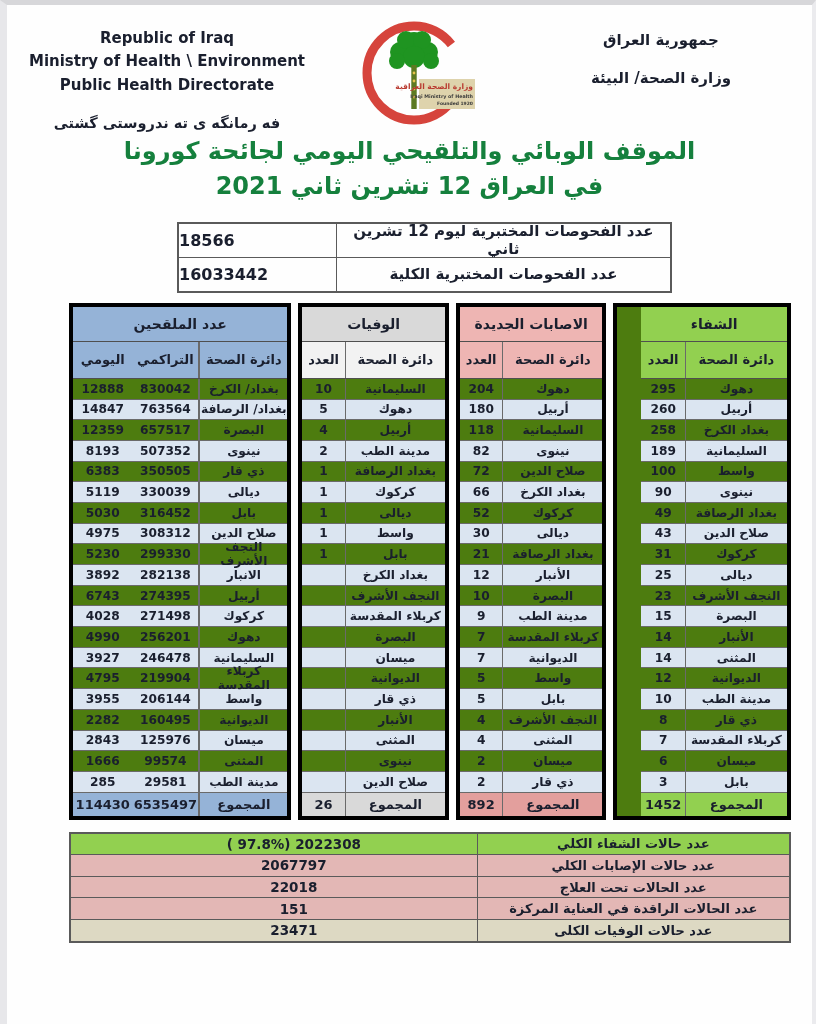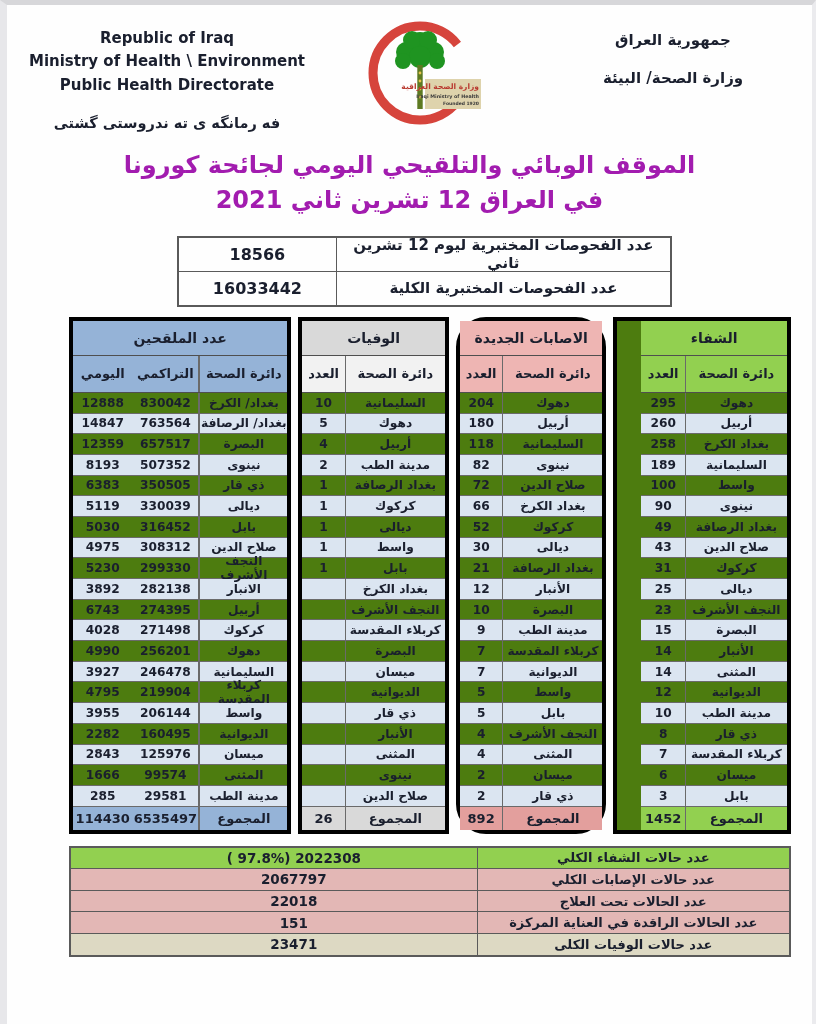--- a/index.html
+++ b/index.html
@@ -14,7 +14,7 @@
     border-top:5px solid #d7d7da;border-left:7px solid #e7e7ea;border-right:4px solid #ebebee;
   }
   
-  .header{display:flex;direction:ltr;padding:14px 14px 0 10px;align-items:flex-start;}
+  .header{display:flex;direction:ltr;padding:14px 26px 0 10px;align-items:flex-start;}
   .h-en{width:300px;text-align:center;font-size:15px;line-height:1.55;padding-top:8px;}
   .h-en .kurdish{font-size:14.5px;margin-top:15px;}
   .h-logo{flex:1;display:flex;justify-content:center;}

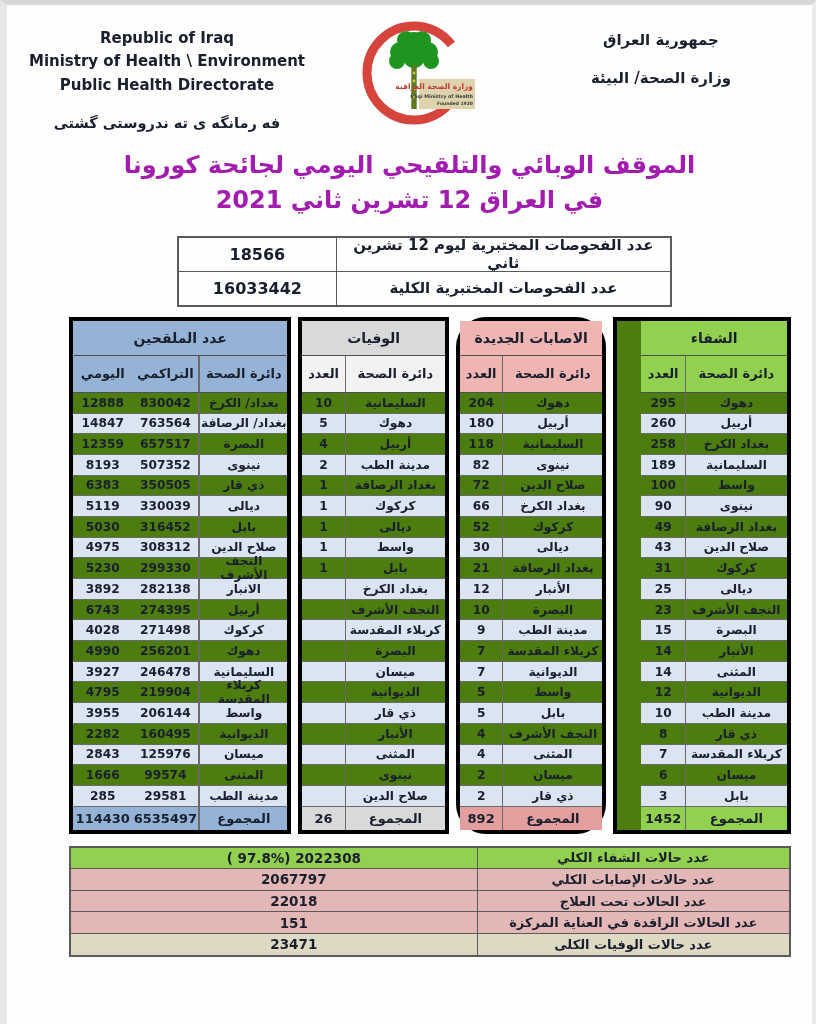--- a/index.html
+++ b/index.html
@@ -20,7 +20,7 @@
   .h-logo{flex:1;display:flex;justify-content:center;}
   .h-ar{width:250px;text-align:center;font-size:15px;line-height:2.55;padding-top:2px;}
   
-  .title{margin-top:14px;text-align:center;font-size:24px;line-height:1.45;color:#a21caf;}
+  .title{margin-top:0;text-align:center;font-size:24px;line-height:1.45;color:#15803d;}
   
   .tests{direction:rtl;margin:18px 140px 0 170px;border:2px solid #5a5a5a;}
   .tests-row{display:flex;height:33px;align-items:center;}

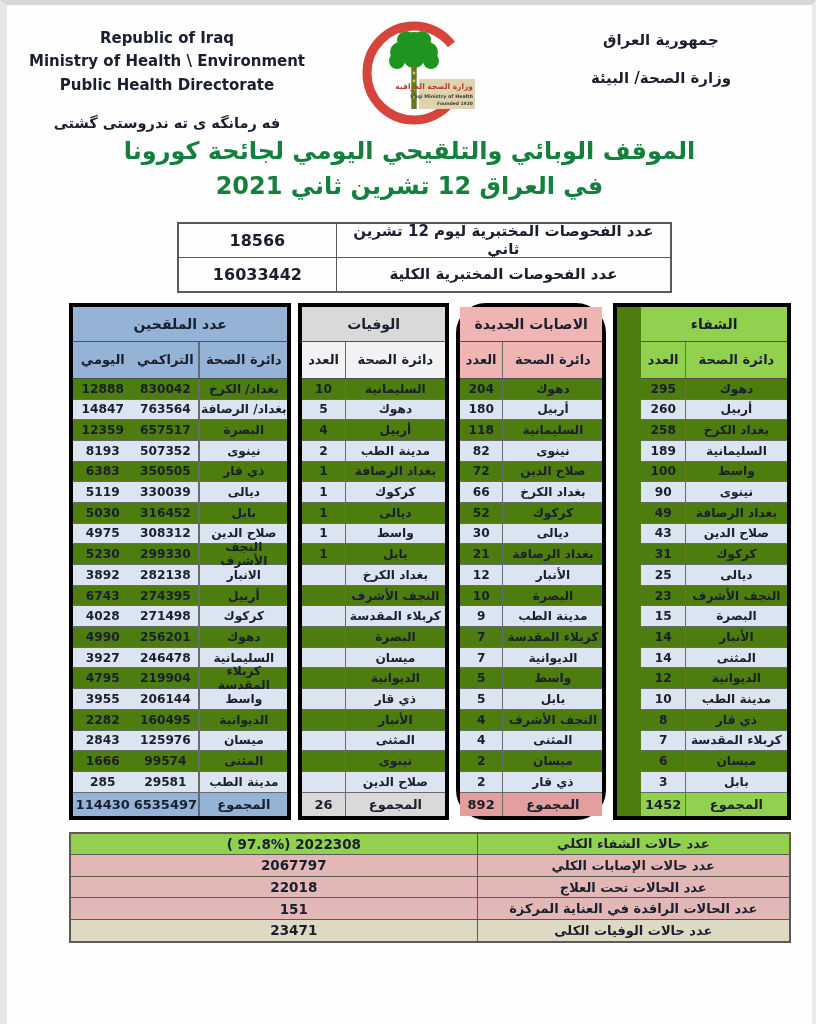--- a/index.html
+++ b/index.html
@@ -26,7 +26,7 @@
   .tests-row{display:flex;height:33px;align-items:center;}
   .tests-row + .tests-row{border-top:1.5px solid #5a5a5a;}
   .tests-label{width:68%;text-align:center;font-size:15px;border-inline-end:1.5px solid #5a5a5a;height:100%;display:flex;align-items:center;justify-content:center;}
-  .tests-value{width:32%;text-align:center;font-size:16px;}
+  .tests-value{width:32%;font-size:16px;}
   .num{direction:ltr;unicode-bidi:embed;}
   
   .tables{direction:rtl;margin:10px 21px 0 62px;display:flex;gap:7px;align-items:flex-start;}

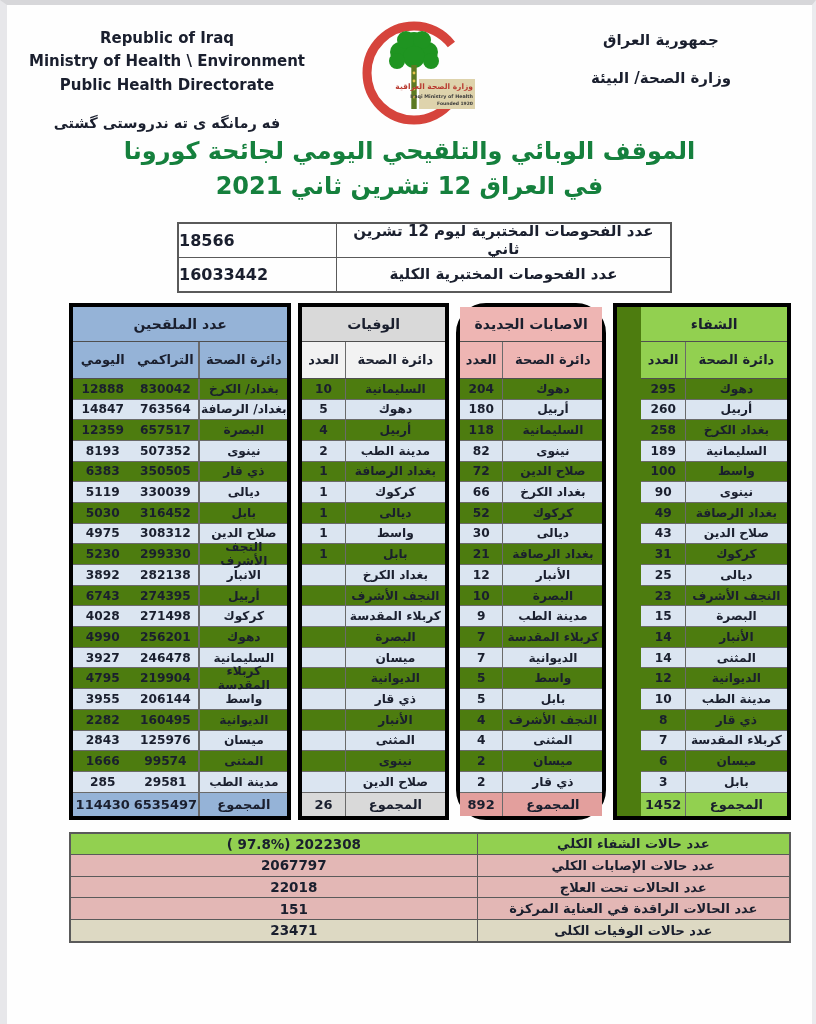--- a/index.html
+++ b/index.html
@@ -42,7 +42,7 @@
   .three-col .c-cum{width:31%;text-align:center;border-inline-end:1px solid #6a6a6a;height:100%;display:flex;align-items:center;justify-content:center;direction:ltr;}
   .three-col .c-daily{width:28%;text-align:center;height:100%;display:flex;align-items:center;justify-content:center;direction:ltr;}
   .tbl-recovery{width:180px;padding-left:24px;}
-  .tbl-cases{width:153px;border-radius:30px;}
+  .tbl-cases{width:153px;}
   .tbl-deaths{width:153px;}
   .tbl-vacc{width:226px;}
   .tbl-recovery .t-title,.tbl-recovery .t-head,.tbl-recovery .t-total{background:var(--green,#92d050);}

